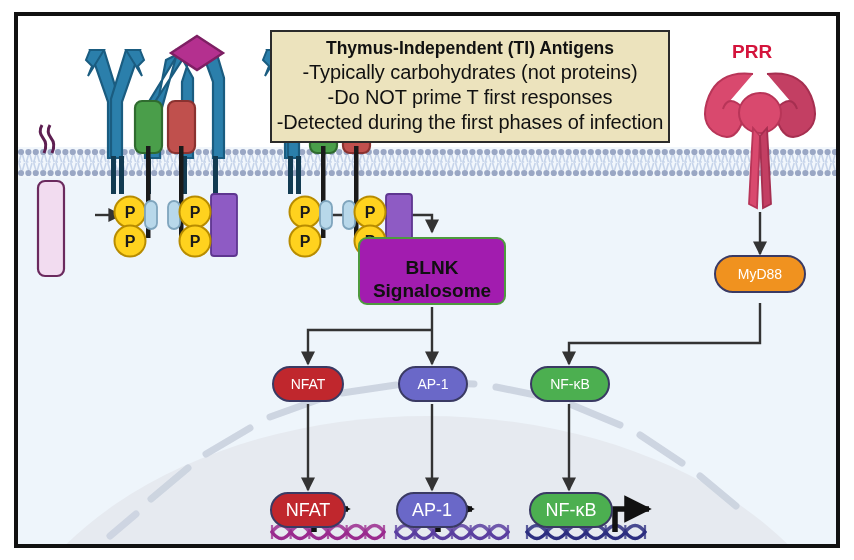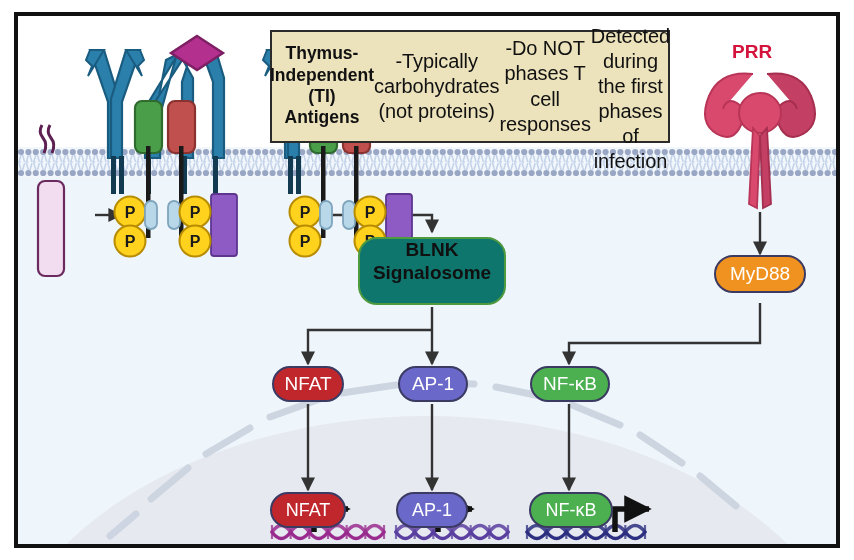--- a/index.html
+++ b/index.html
@@ -13,7 +13,7 @@
   svg{display:block;}
   .infobox{position:absolute;left:252px;top:14px;width:400px;height:113px;
            background:#ece3bd;border:2.5px solid #2b2b2b;box-sizing:border-box;
-           display:flex;flex-direction:row;align-items:center;
+           display:flex;flex-direction:column;align-items:center;
            justify-content:center;text-align:center;color:#111;}
   .infobox .t{font-size:17.5px;font-weight:bold;line-height:1.22;margin-bottom:1px;}
   .infobox .l{font-size:20px;line-height:1.26;letter-spacing:-0.1px;}

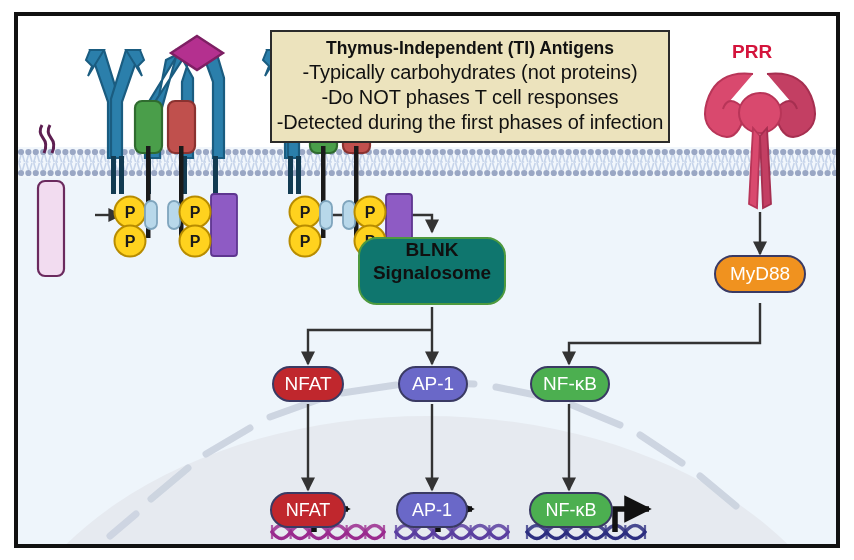--- a/index.html
+++ b/index.html
@@ -896,7 +896,7 @@
   <div class="infobox">
     <div class="t">Thymus-Independent (TI) Antigens</div>
     <div class="l">-Typically carbohydrates (not proteins)</div>
-    <div class="l">-Do NOT phases T cell responses</div>
+    <div class="l">-Do NOT prime T first responses</div>
     <div class="l">-Detected during the first phases of infection</div>
   </div>
 

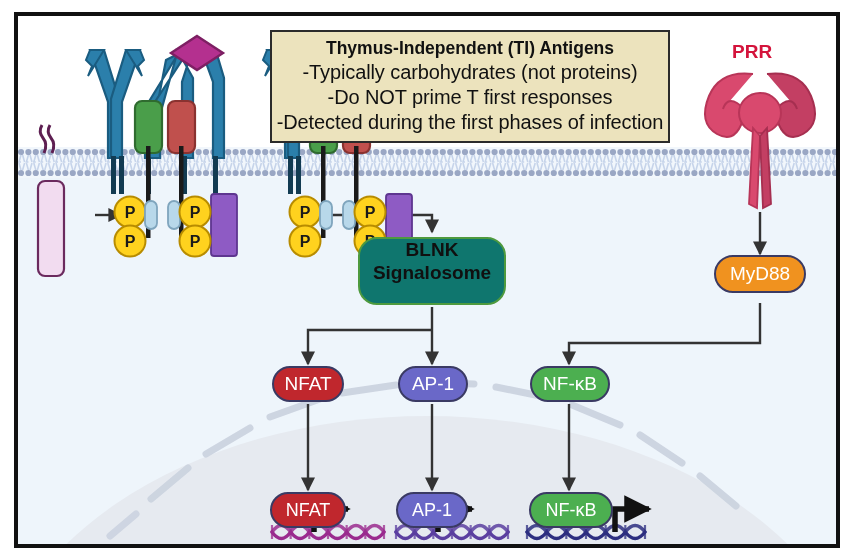--- a/index.html
+++ b/index.html
@@ -22,8 +22,8 @@
         color:#ffffff;font-size:19px;white-space:nowrap;}
   .pill{border-radius:999px;border:2.2px solid #3a3a63;}
   .blnk{position:absolute;left:340px;top:221px;width:148px;height:68px;
-        background:#0f766e;border:2.2px solid #4e9a3e;border-radius:19px;
-        box-sizing:border-box;display:flex;align-items:flex-start;
+        background:#a21caf;border:2.2px solid #4e9a3e;border-radius:9px;
+        box-sizing:border-box;display:flex;align-items:flex-end;
         justify-content:center;text-align:center;color:#101010;
         font-size:19px;font-weight:bold;line-height:1.2;}
   .prrlabel{position:absolute;left:714px;top:25px;width:90px;

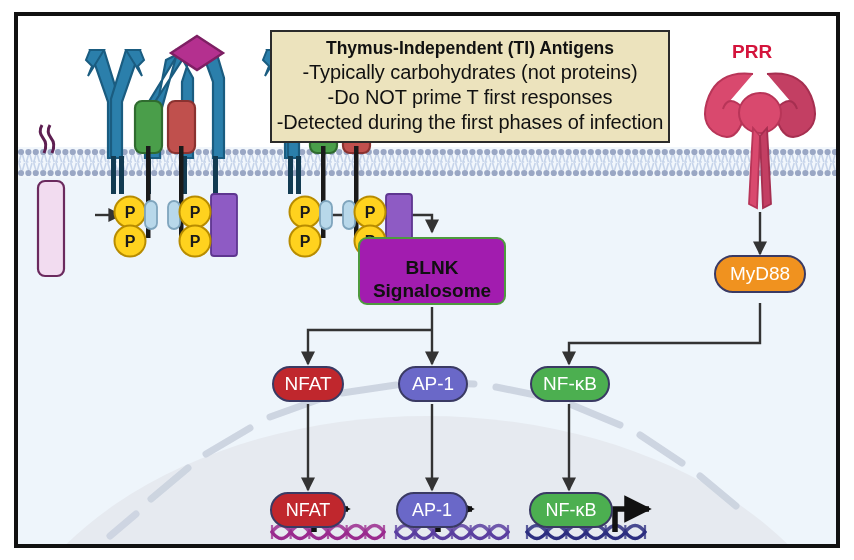--- a/index.html
+++ b/index.html
@@ -19,7 +19,7 @@
   .infobox .l{font-size:20px;line-height:1.26;letter-spacing:-0.1px;}
   .node{position:absolute;box-sizing:border-box;display:flex;
         align-items:center;justify-content:center;text-align:center;
-        color:#ffffff;font-size:19px;white-space:nowrap;}
+        color:#ffffff;font-size:14px;white-space:nowrap;}
   .pill{border-radius:999px;border:2.2px solid #3a3a63;}
   .blnk{position:absolute;left:340px;top:221px;width:148px;height:68px;
         background:#a21caf;border:2.2px solid #4e9a3e;border-radius:9px;

